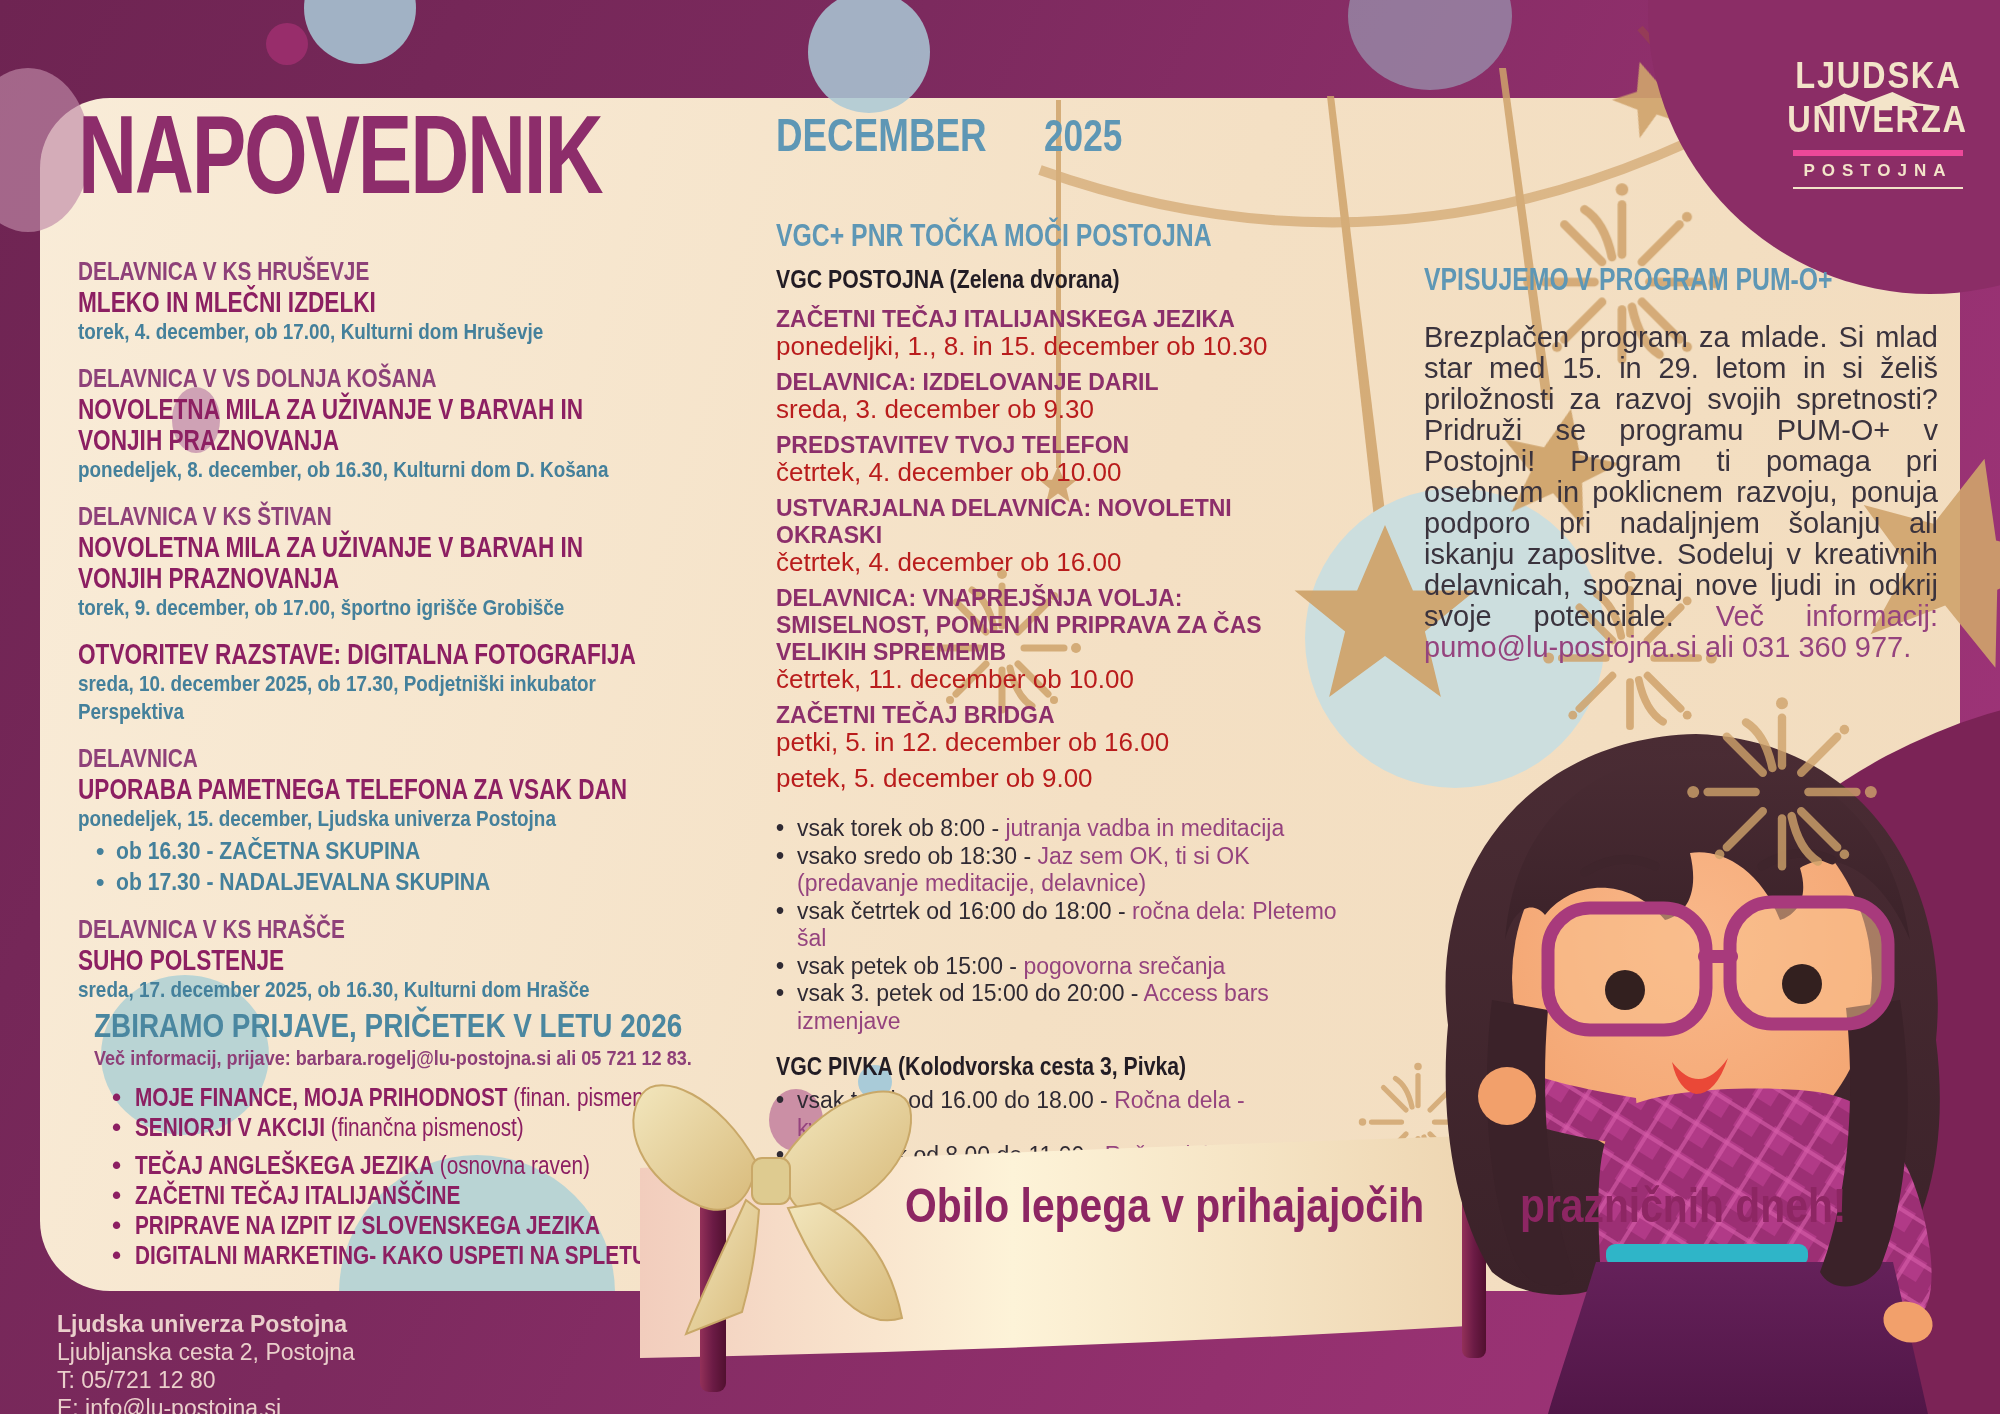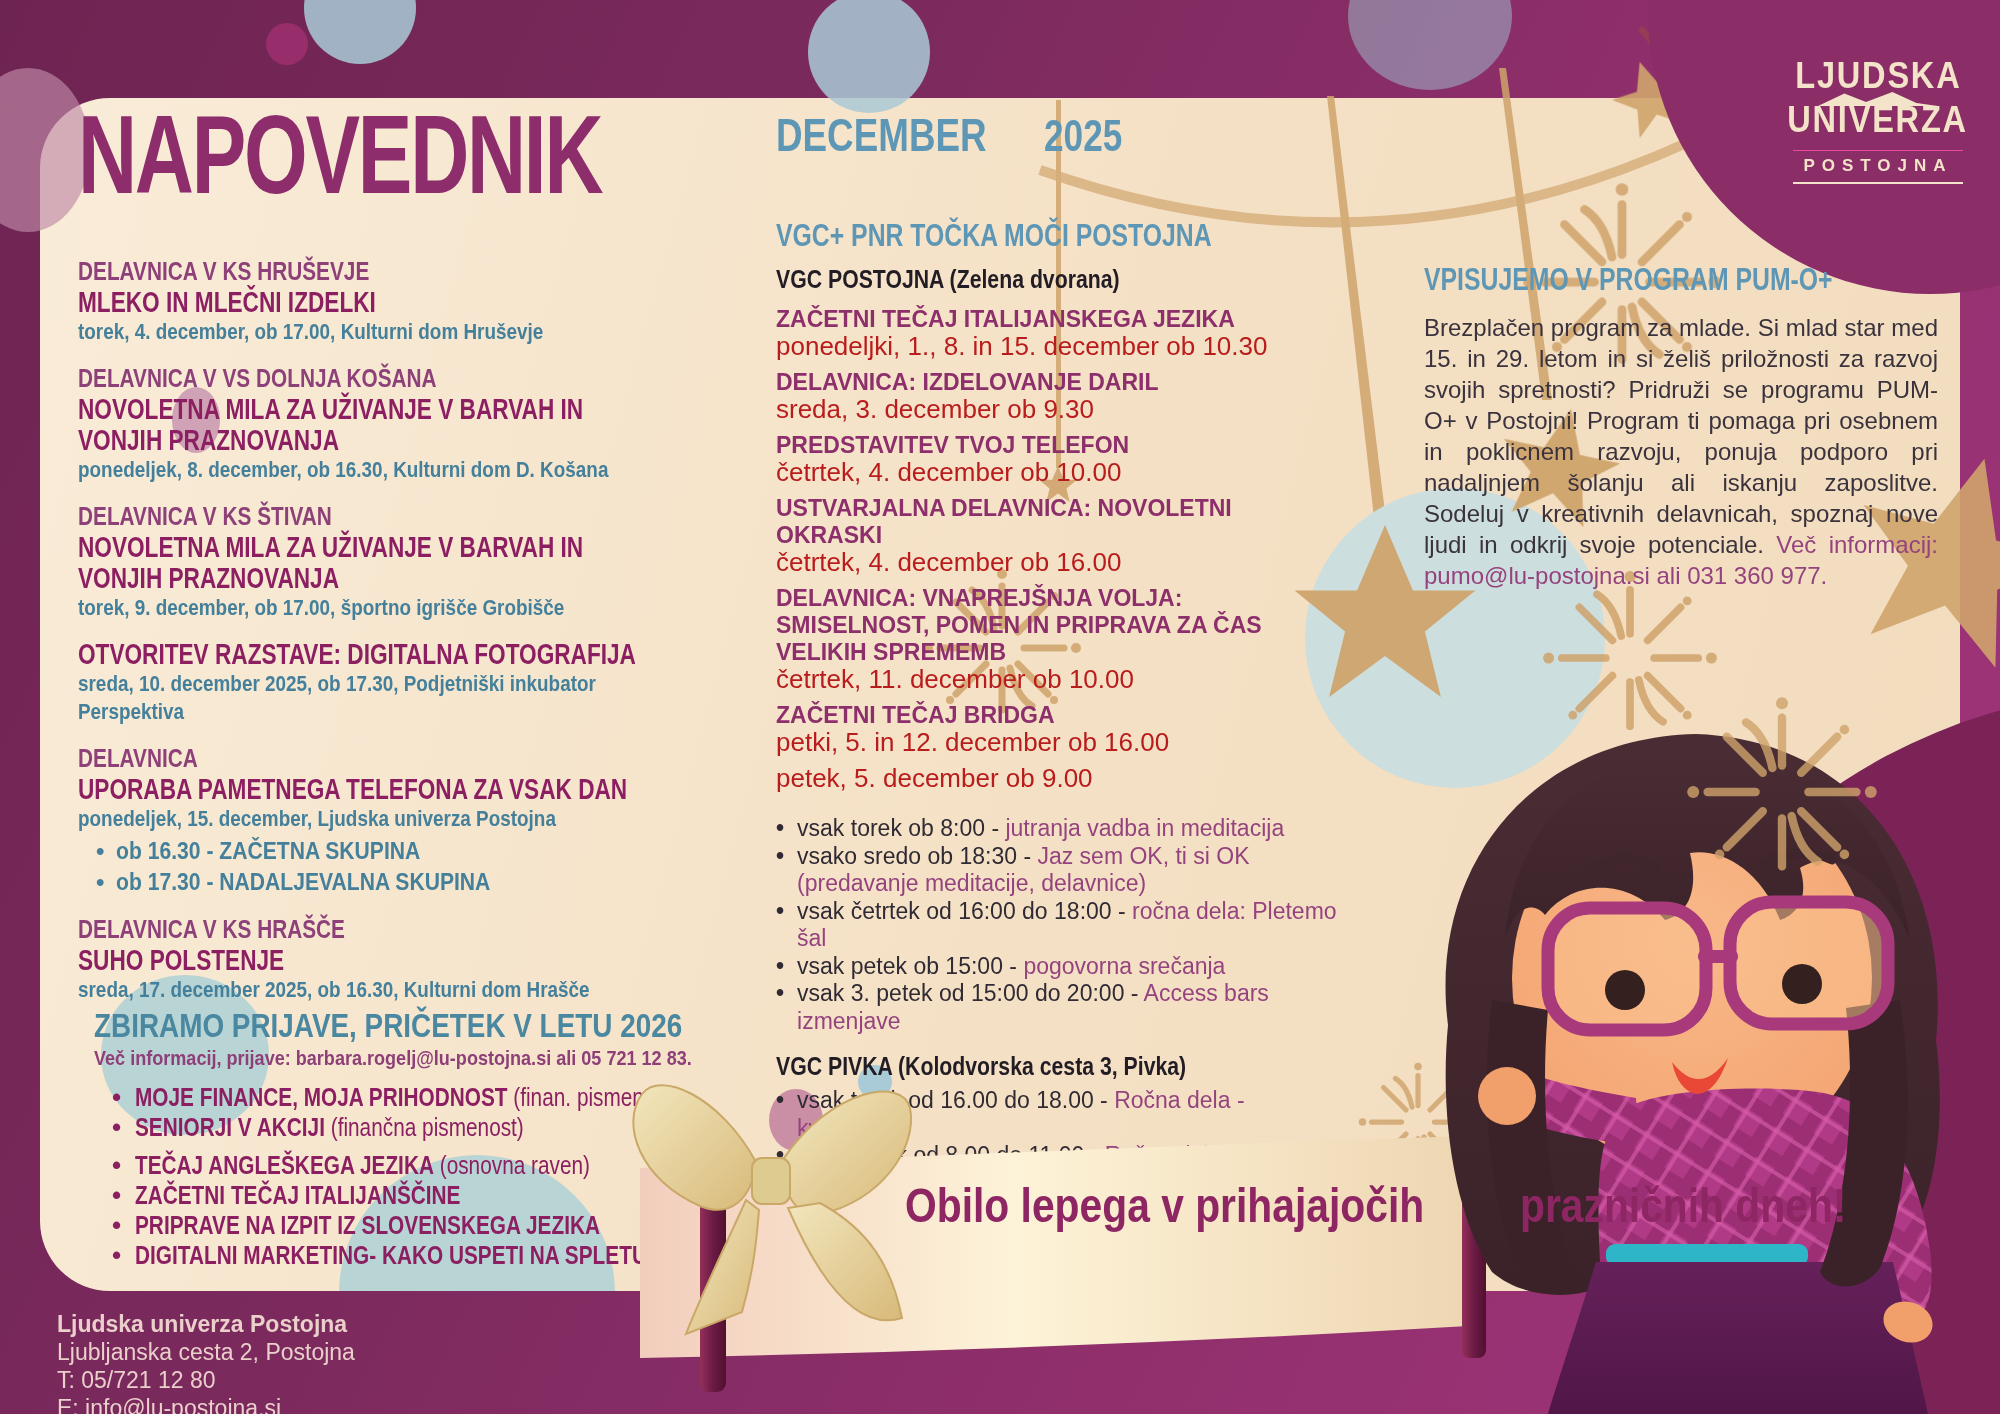--- a/index.html
+++ b/index.html
@@ -62,7 +62,7 @@
   .lg1{font-weight:bold;font-size:37px;line-height:40px;letter-spacing:2px;transform:scaleX(.88);transform-origin:50% 50%;display:inline-block;white-space:nowrap;}
   #lgmount{width:120px;height:14px;margin:-4px auto -6px auto;background:#f3e4c9;
            clip-path:polygon(0 100%,22% 10%,40% 72%,62% 0,82% 78%,100% 100%,0 100%);}
-  .lg3{display:inline-block;margin-top:10px;padding:5px 0 6px 0;border-top:1px solid #ec4899;border-bottom:2px solid #f3e4c9;
+  .lg3{display:inline-block;margin-top:10px;padding:5px 0 6px 0;border-top:6px solid #ec4899;border-bottom:2px solid #f3e4c9;
        width:170px;font-weight:bold;font-size:17px;letter-spacing:7px;}
   
   #footer{left:57px;top:1310px;z-index:5;color:#eacfcb;font-size:23px;line-height:28px;}

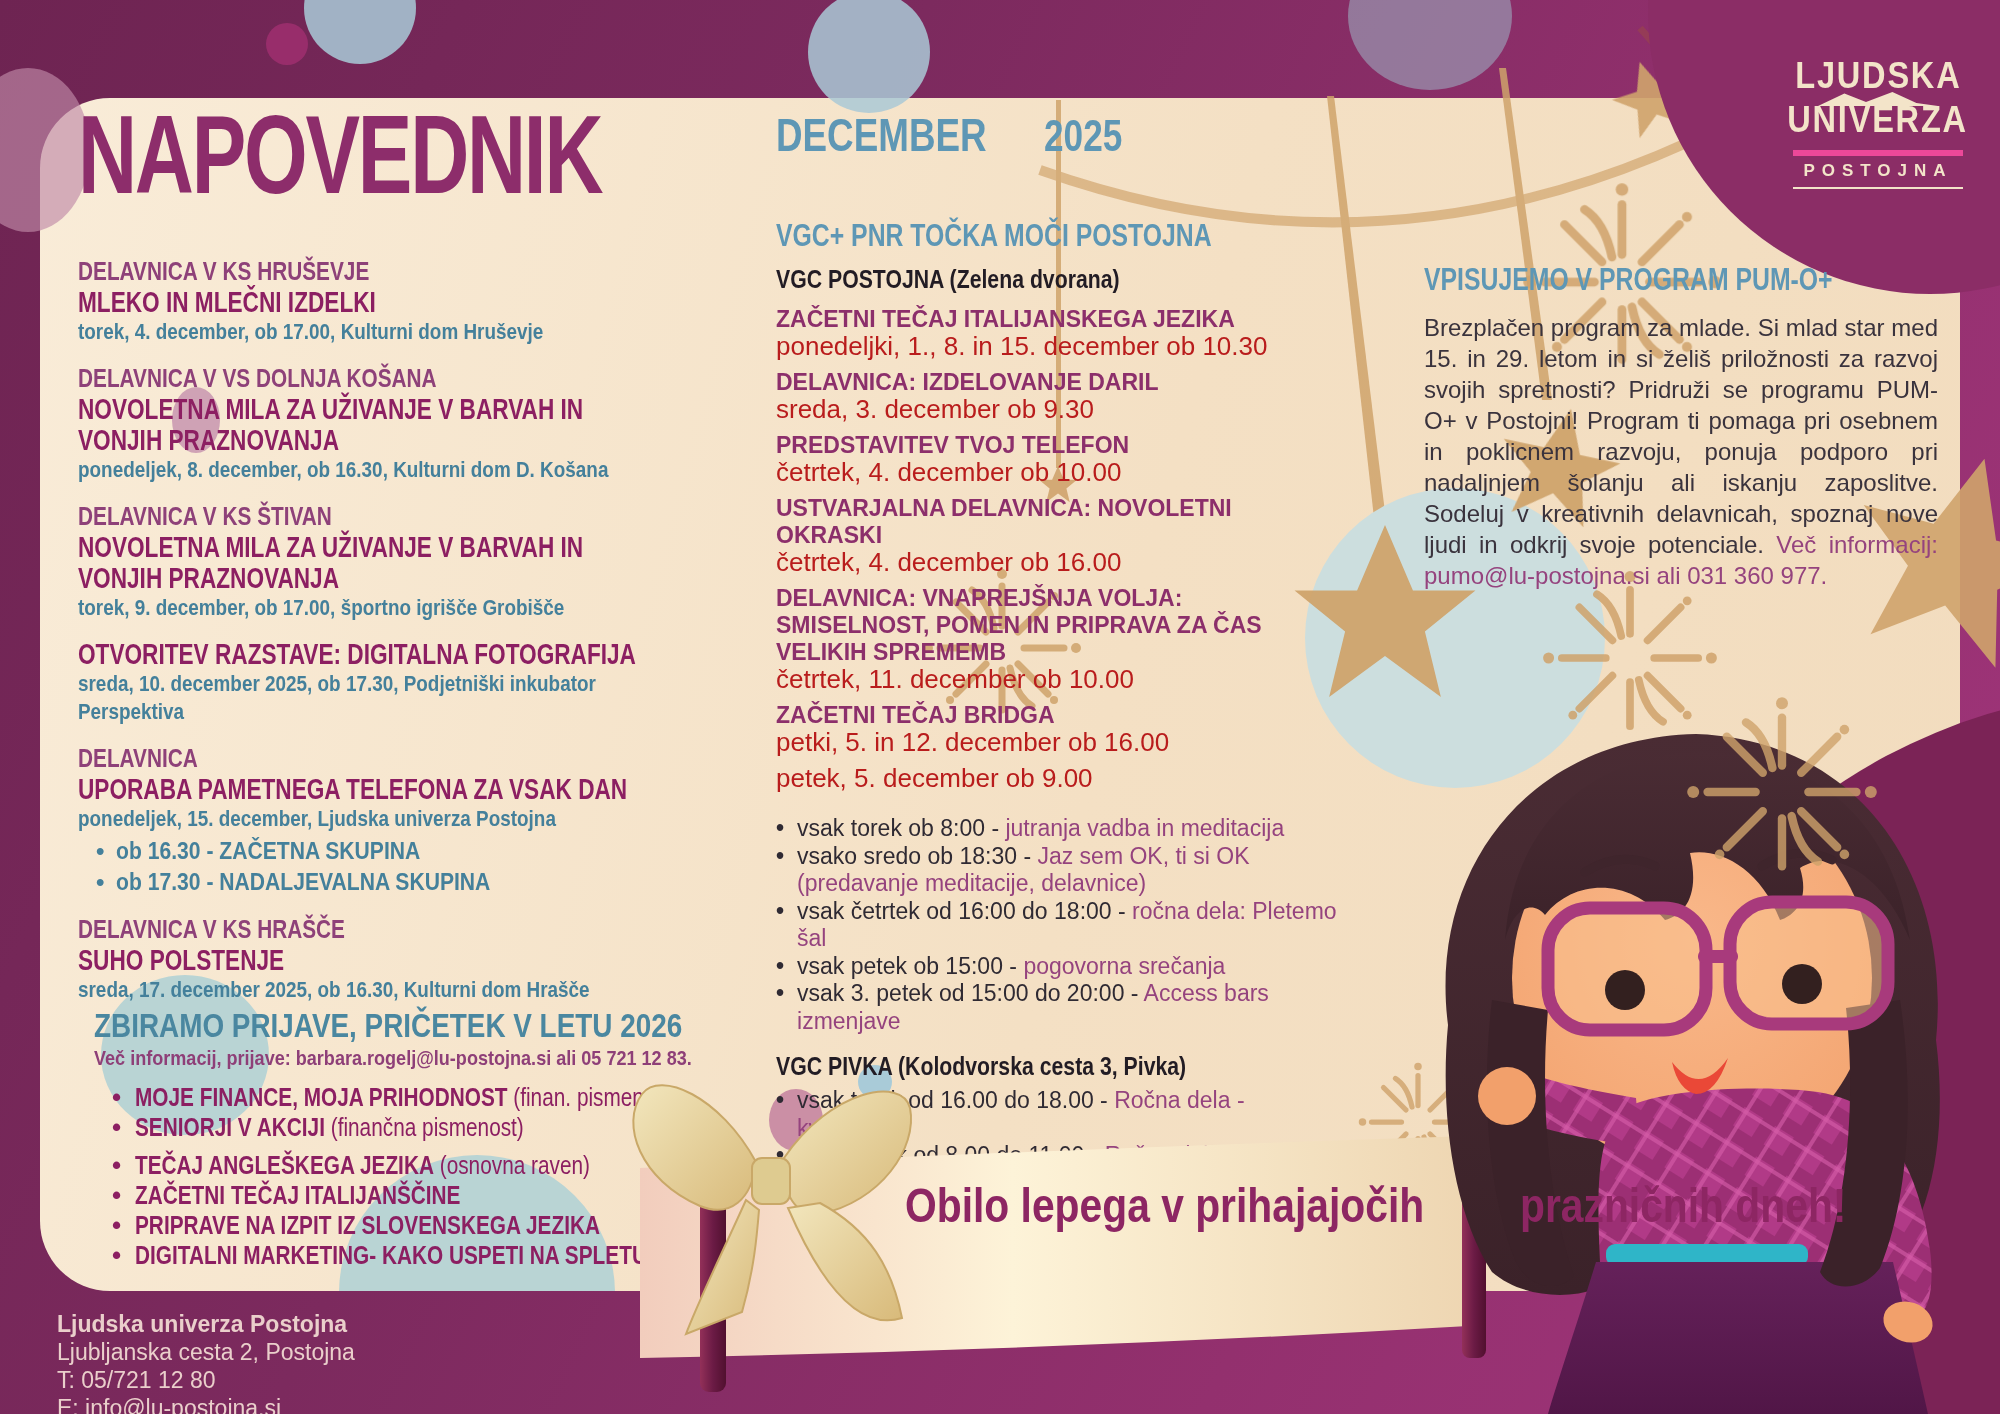--- a/index.html
+++ b/index.html
@@ -52,7 +52,7 @@
   #vgc2{margin-top:16px;}
   
   #rightcol{left:1424px;top:262px;width:514px;z-index:5;}
-  .para{margin-top:14px;font-size:24px;line-height:31px;color:#3a333d;text-align:justify;}
+  .para{margin-top:24px;font-size:29px;line-height:31px;color:#3a333d;text-align:justify;}
   .para .accent{color:#95437e;}
   
   #bannertext{left:905px;top:1178px;z-index:7;}

